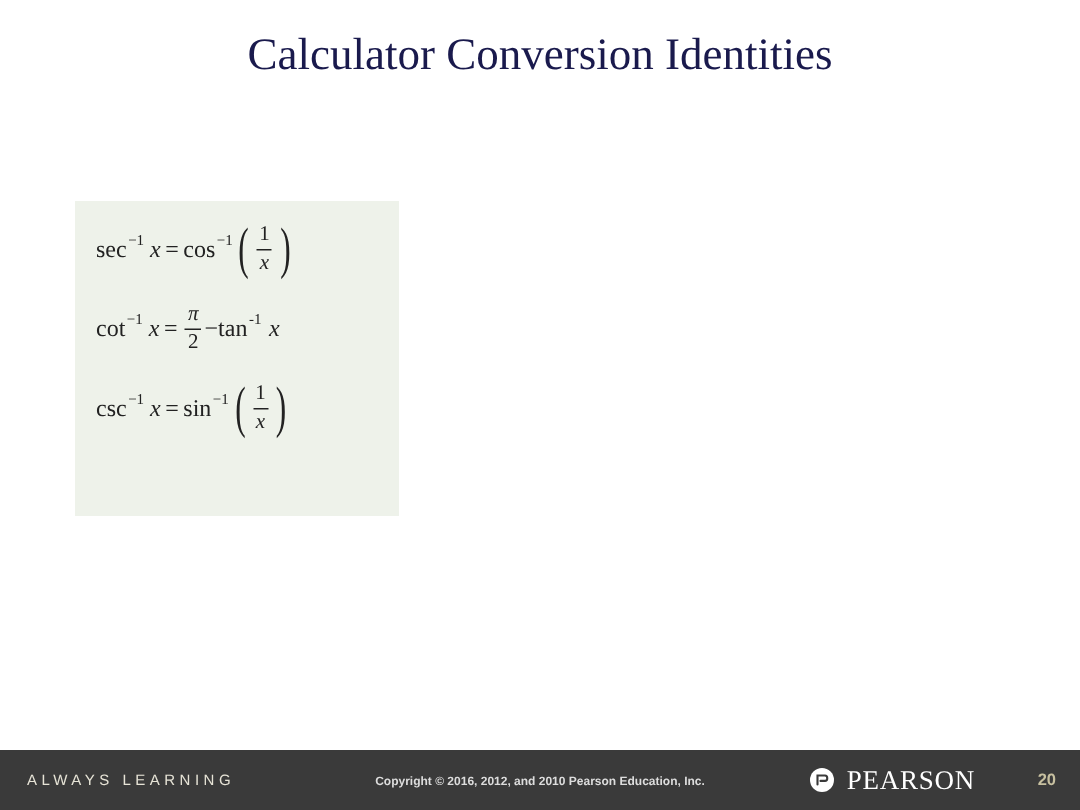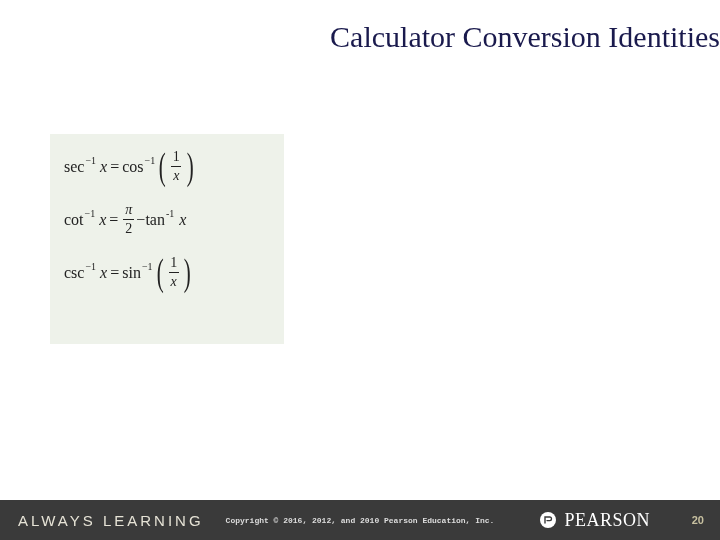--- a/index.html
+++ b/index.html
@@ -10,7 +10,7 @@
       top: 20px;
       left: 0;
       width: 720px;
-      text-align: right;
+      text-align: center;
       font-size: 30px;
       color: #1a1a4d;
       font-weight: 400;

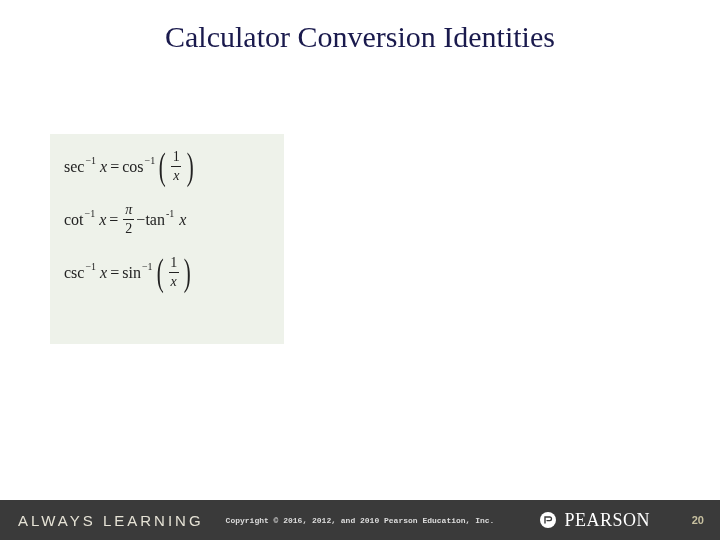--- a/index.html
+++ b/index.html
@@ -20,7 +20,7 @@
       position: absolute;
       top: 134px;
       left: 50px;
-      width: 234px;
+      width: 216px;
       height: 210px;
       background: #eef2ea;
       padding: 16px 14px 14px 14px;

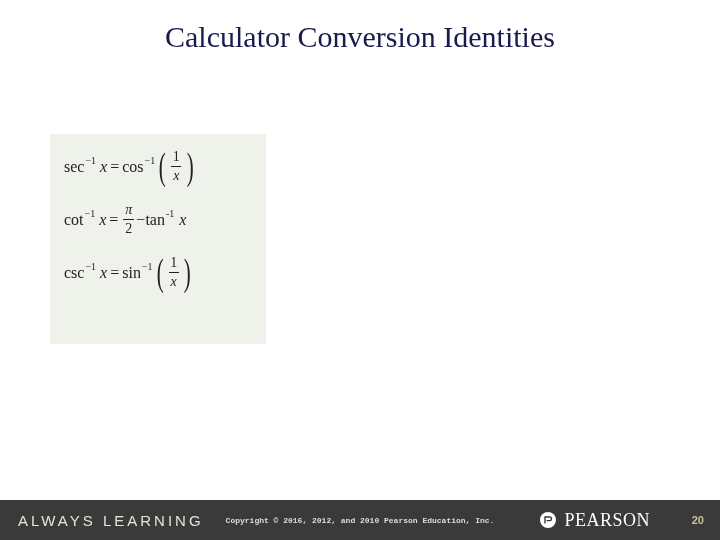--- a/index.html
+++ b/index.html
@@ -75,7 +75,7 @@
     .tagline {
       color: #e6e3d6;
       font-family: Arial, Helvetica, sans-serif;
-      font-size: 15px;
+      font-size: 10px;
       letter-spacing: 3px;
       font-weight: 400;
       margin-left: 18px;

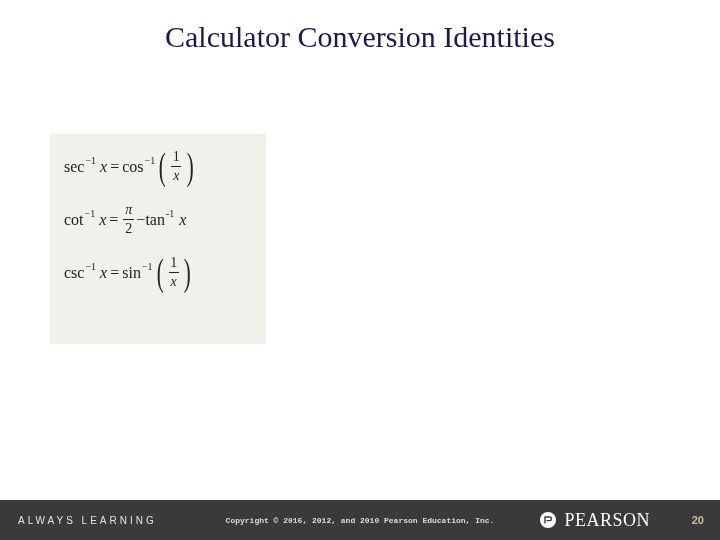--- a/index.html
+++ b/index.html
@@ -87,7 +87,7 @@
       left: 50%;
       transform: translateX(-50%);
       color: #ddd;
-      font-family: Liberation Mono, monospace;
+      font-family: Liberation Sans, sans-serif;
       font-size: 8px;
       white-space: nowrap;
       font-weight: 700;

